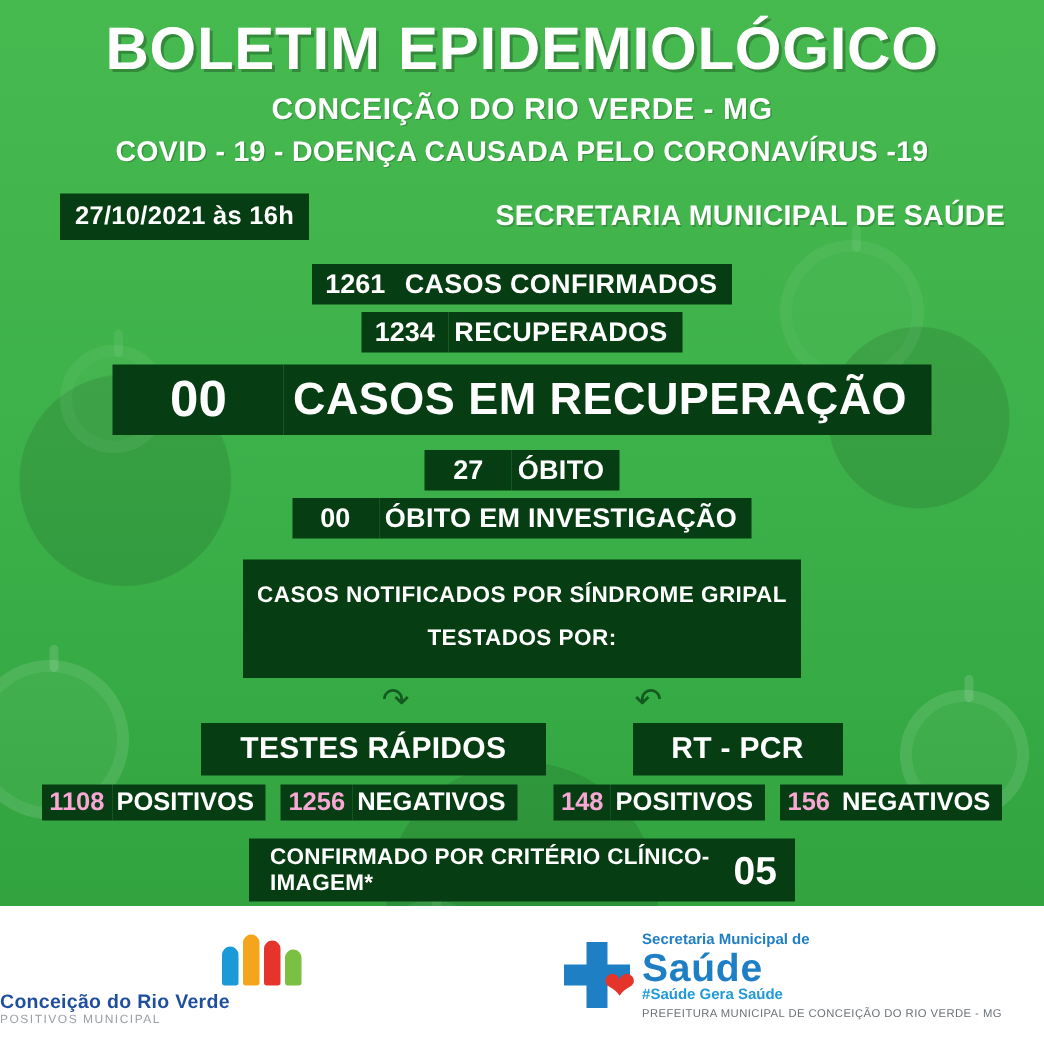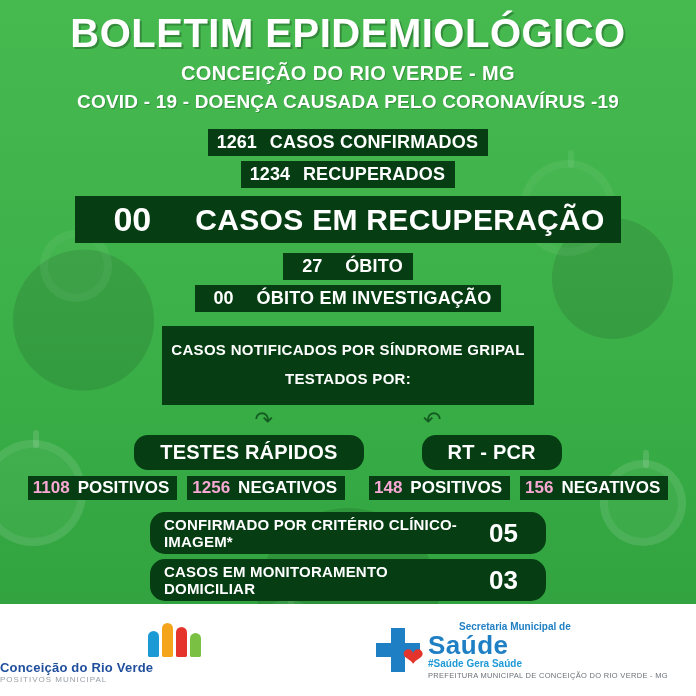--- a/index.html
+++ b/index.html
@@ -396,6 +396,10 @@
     <div class="subtitle2">COVID - 19 - DOENÇA CAUSADA PELO CORONAVÍRUS -19</div>
   </div>
 
+  <div class="meta-row">
+    <div class="date-badge">27/10/2021 às 16h</div>
+    <div class="secretaria">SECRETARIA MUNICIPAL DE SAÚDE</div>
+  </div>
 
   <div class="stats">
 

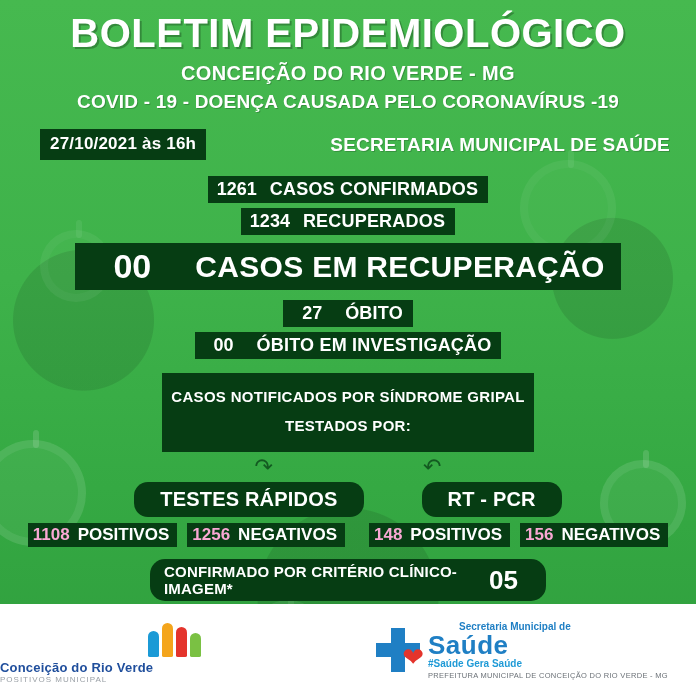--- a/index.html
+++ b/index.html
@@ -205,7 +205,6 @@
     padding: 6px 26px;
     text-align: center;
     letter-spacing: 0.2px;
-    border-radius: 14px;
   }
   .results {
     position: relative;

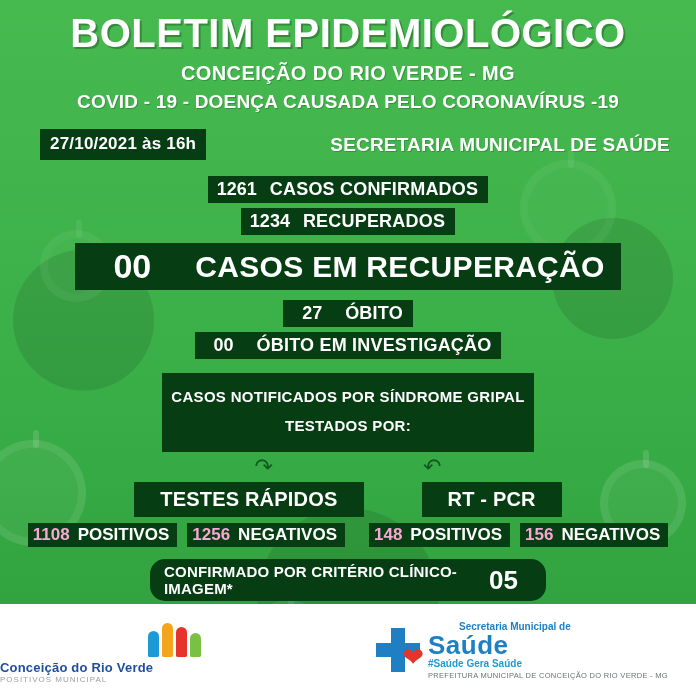--- a/index.html
+++ b/index.html
@@ -247,15 +247,14 @@
     margin-top: 12px;
   }
   .bar {
-    width: 396px;
+    width: 364px;
     margin: 0 auto 5px auto;
     background: #063d13;
     display: flex;
     align-items: center;
     justify-content: space-between;
-    padding: 4px 22px 4px 14px;
+    padding: 4px 6px 4px 14px;
     box-sizing: border-box;
-    border-radius: 15px;
   }
   .bar-label {
     color: #ffffff;

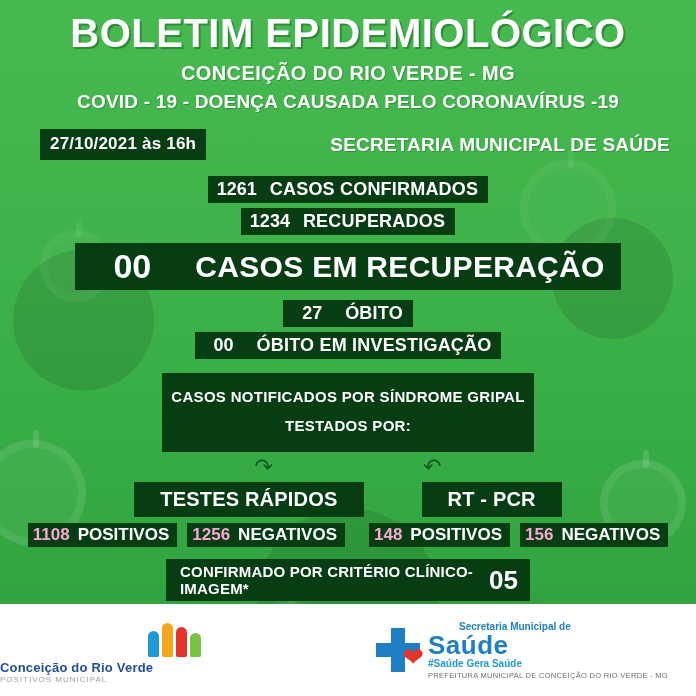--- a/index.html
+++ b/index.html
@@ -356,7 +356,6 @@
     color: #1f7fc4;
     font-size: 10px;
     font-weight: bold;
-    margin-left: 31px;
   }
   .right-text .t2 {
     color: #1f7fc4;

